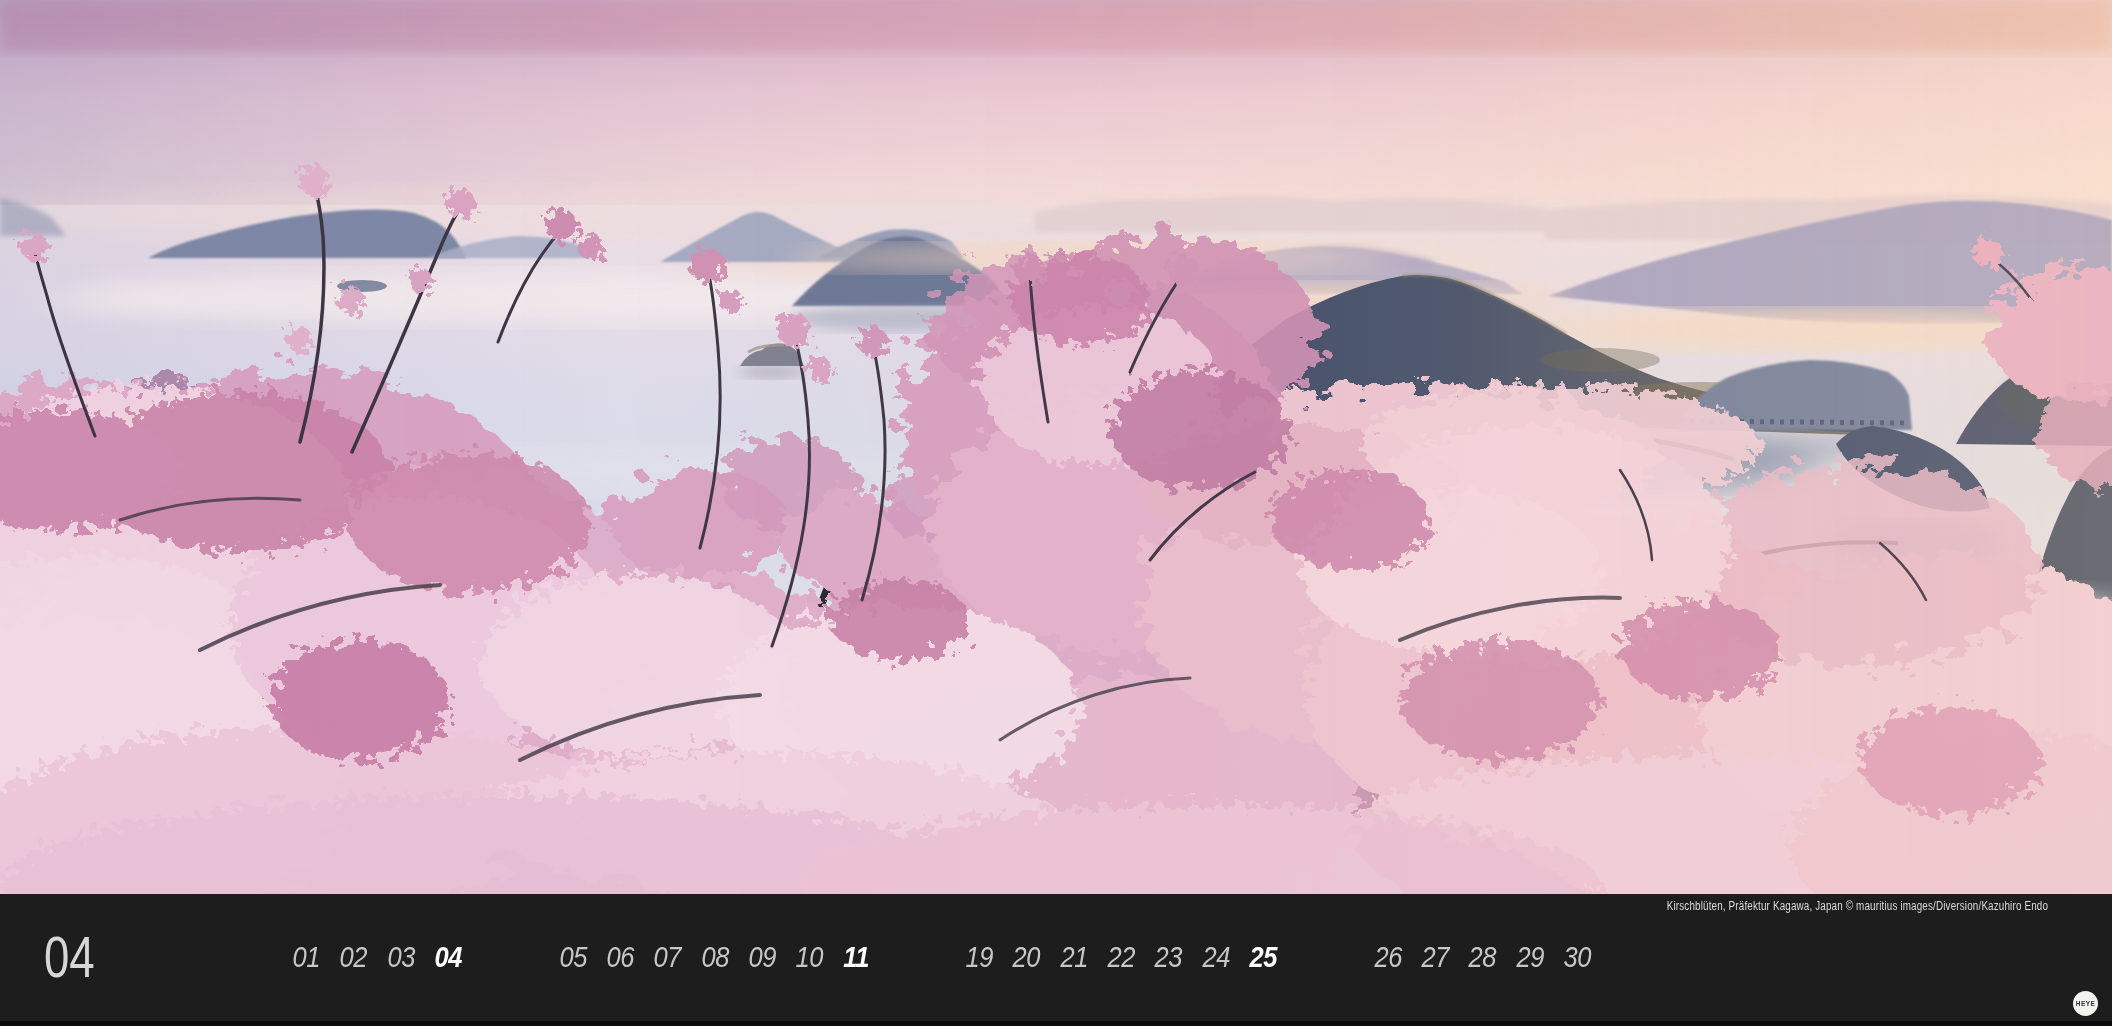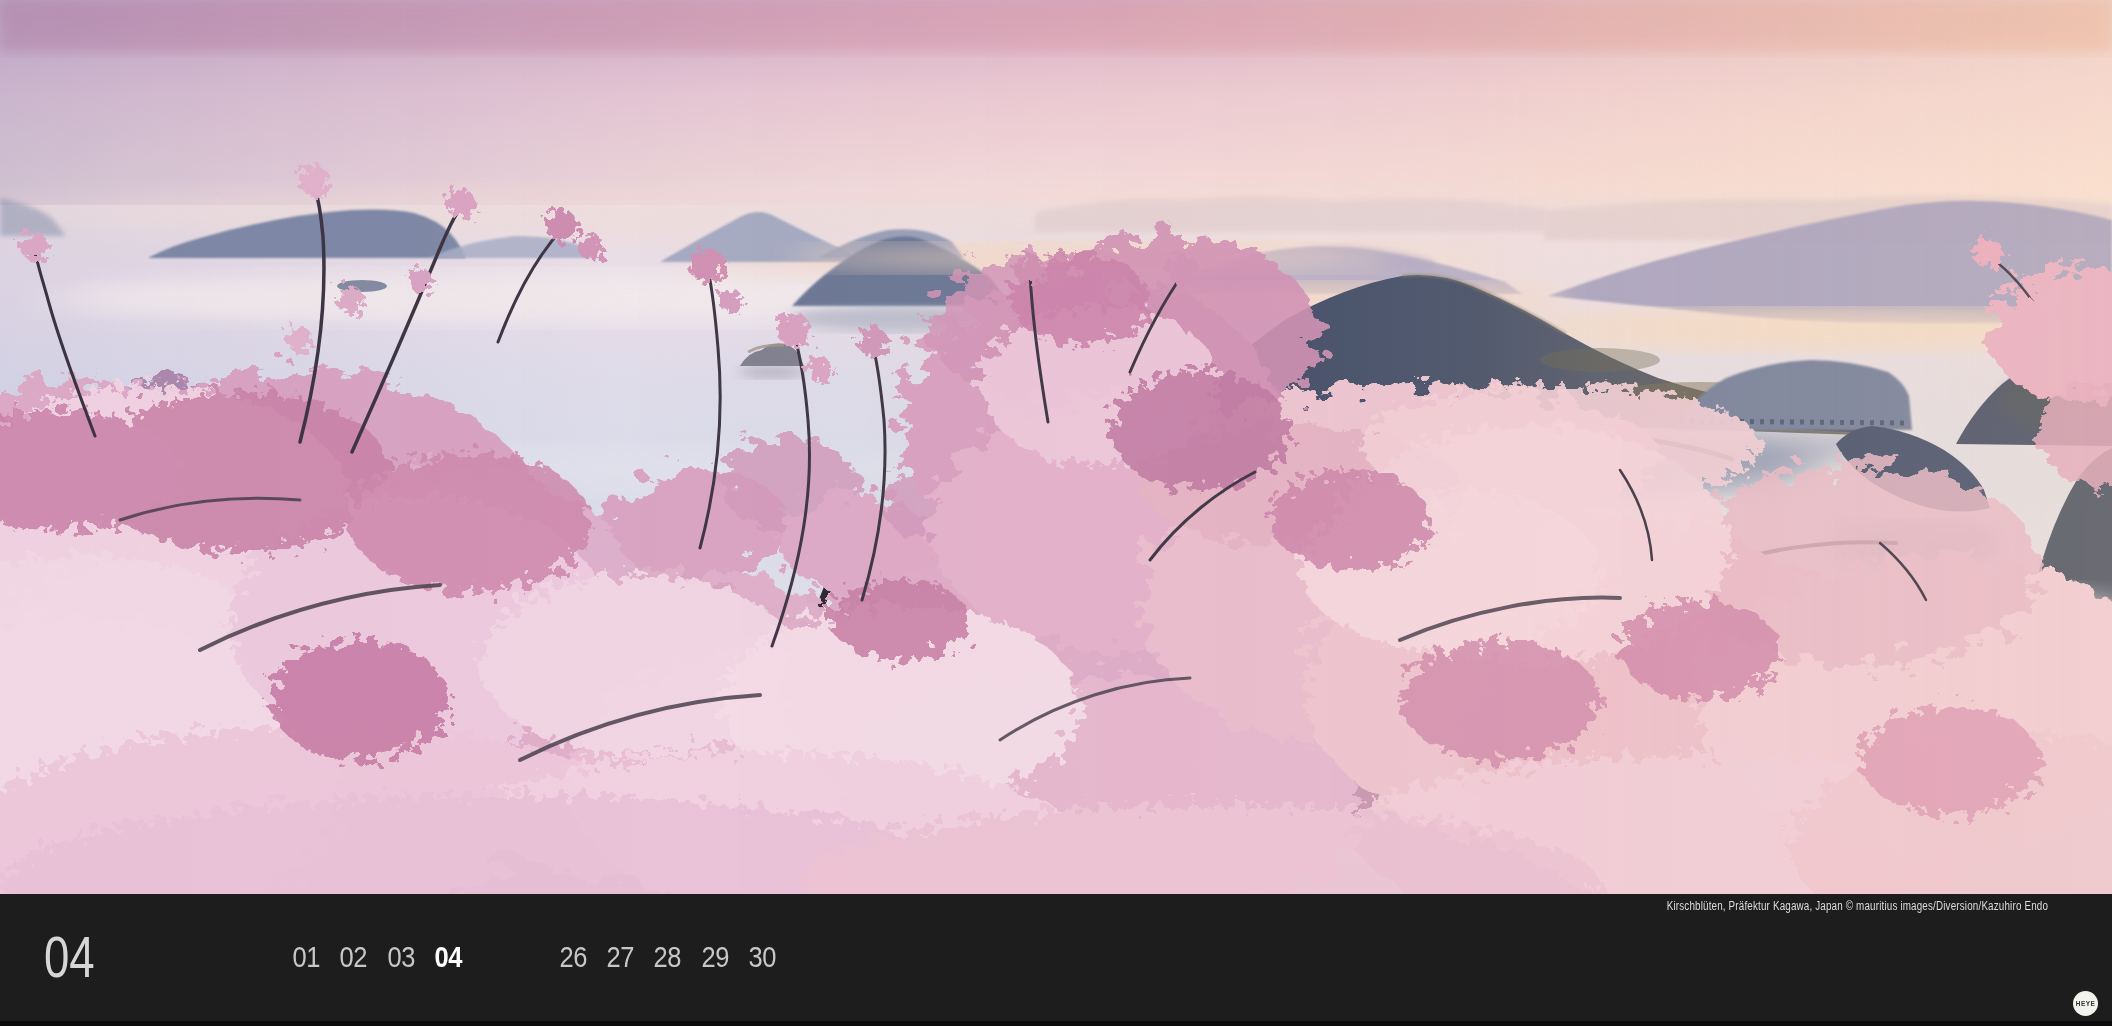--- a/index.html
+++ b/index.html
@@ -12,7 +12,7 @@
   .month{position:absolute;left:44px;top:894px;height:126px;display:flex;align-items:center;
     font-size:57px;color:var(--month,#d6d6d6);transform:scaleX(.8);transform-origin:left center;
     font-weight:400;letter-spacing:0;}
-  .date-strip{position:absolute;left:290px;top:894px;height:126px;display:flex;align-items:center;gap:92px;}
+  .date-strip{position:absolute;left:290px;top:894px;height:126px;display:flex;align-items:center;gap:92px;font-style:italic;}
   .week{display:flex;gap:15px;}
   .date{display:inline-block;font-size:30px;color:var(--date-normal,#c7c7c7);letter-spacing:-.5px;
     transform:scaleX(.85);}

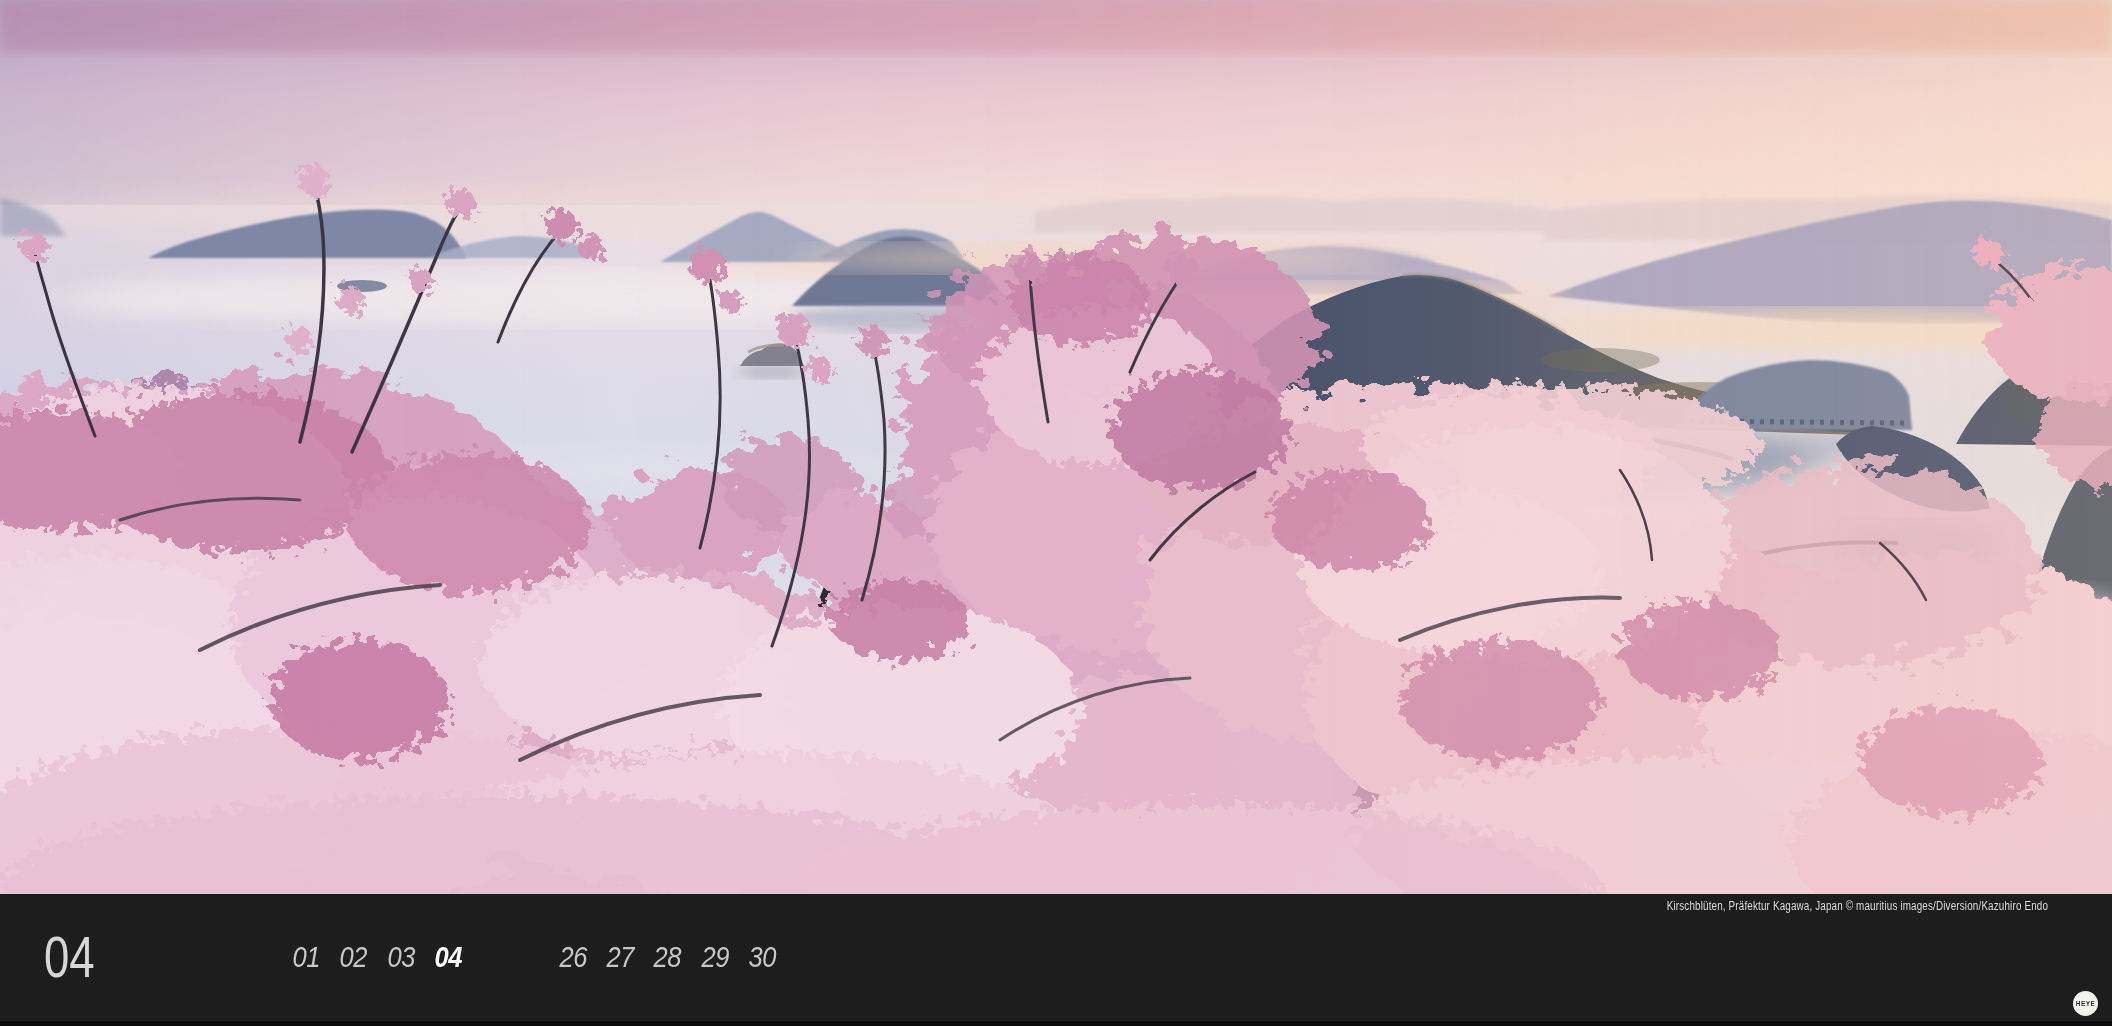--- a/index.html
+++ b/index.html
@@ -311,6 +311,15 @@
         <span class="date sun">04</span>
       </div>
       <div class="week">
+        <span class="date">05</span>
+        <span class="date">06</span>
+        <span class="date">07</span>
+        <span class="date">08</span>
+        <span class="date">09</span>
+        <span class="date">10</span>
+        <span class="date sun">11</span>
+      </div>
+      <div class="week">
         <span class="date">26</span>
         <span class="date">27</span>
         <span class="date">28</span>

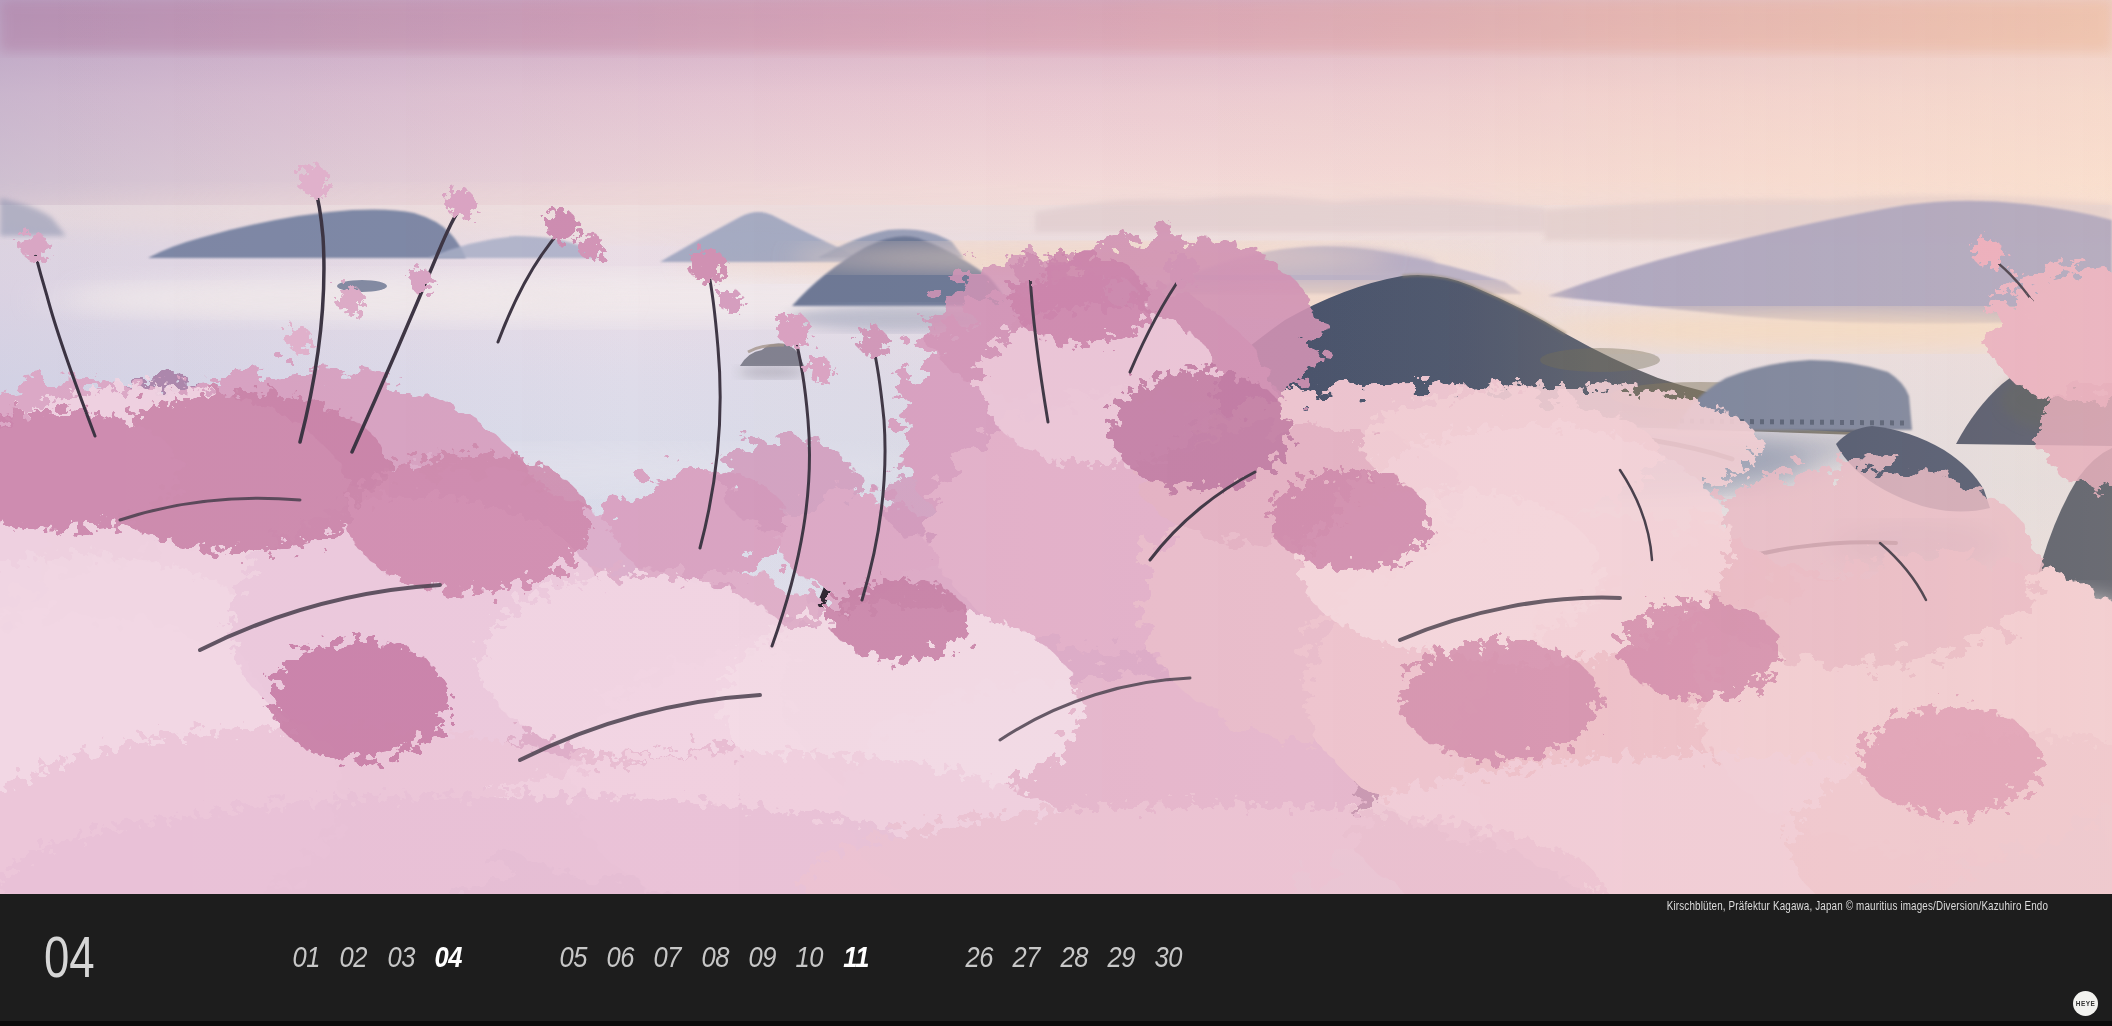--- a/index.html
+++ b/index.html
@@ -320,6 +320,15 @@
         <span class="date sun">11</span>
       </div>
       <div class="week">
+        <span class="date">19</span>
+        <span class="date">20</span>
+        <span class="date">21</span>
+        <span class="date">22</span>
+        <span class="date">23</span>
+        <span class="date">24</span>
+        <span class="date sun">25</span>
+      </div>
+      <div class="week">
         <span class="date">26</span>
         <span class="date">27</span>
         <span class="date">28</span>

